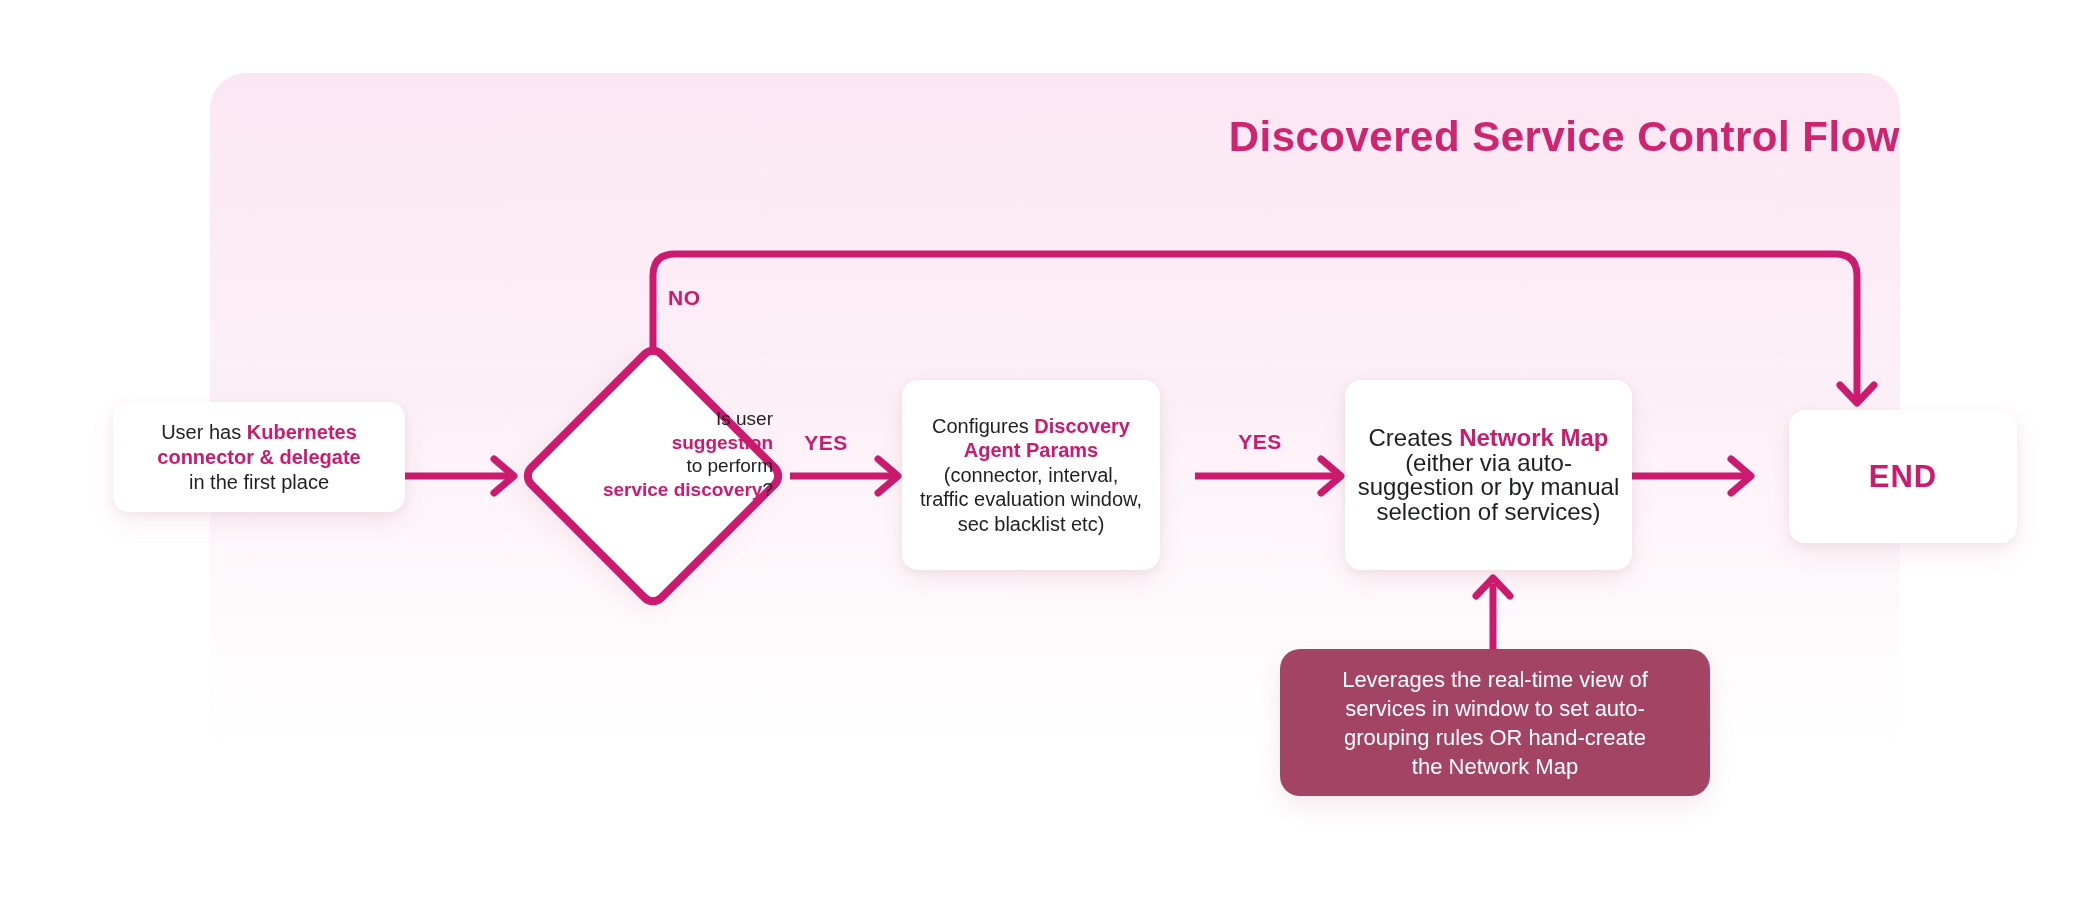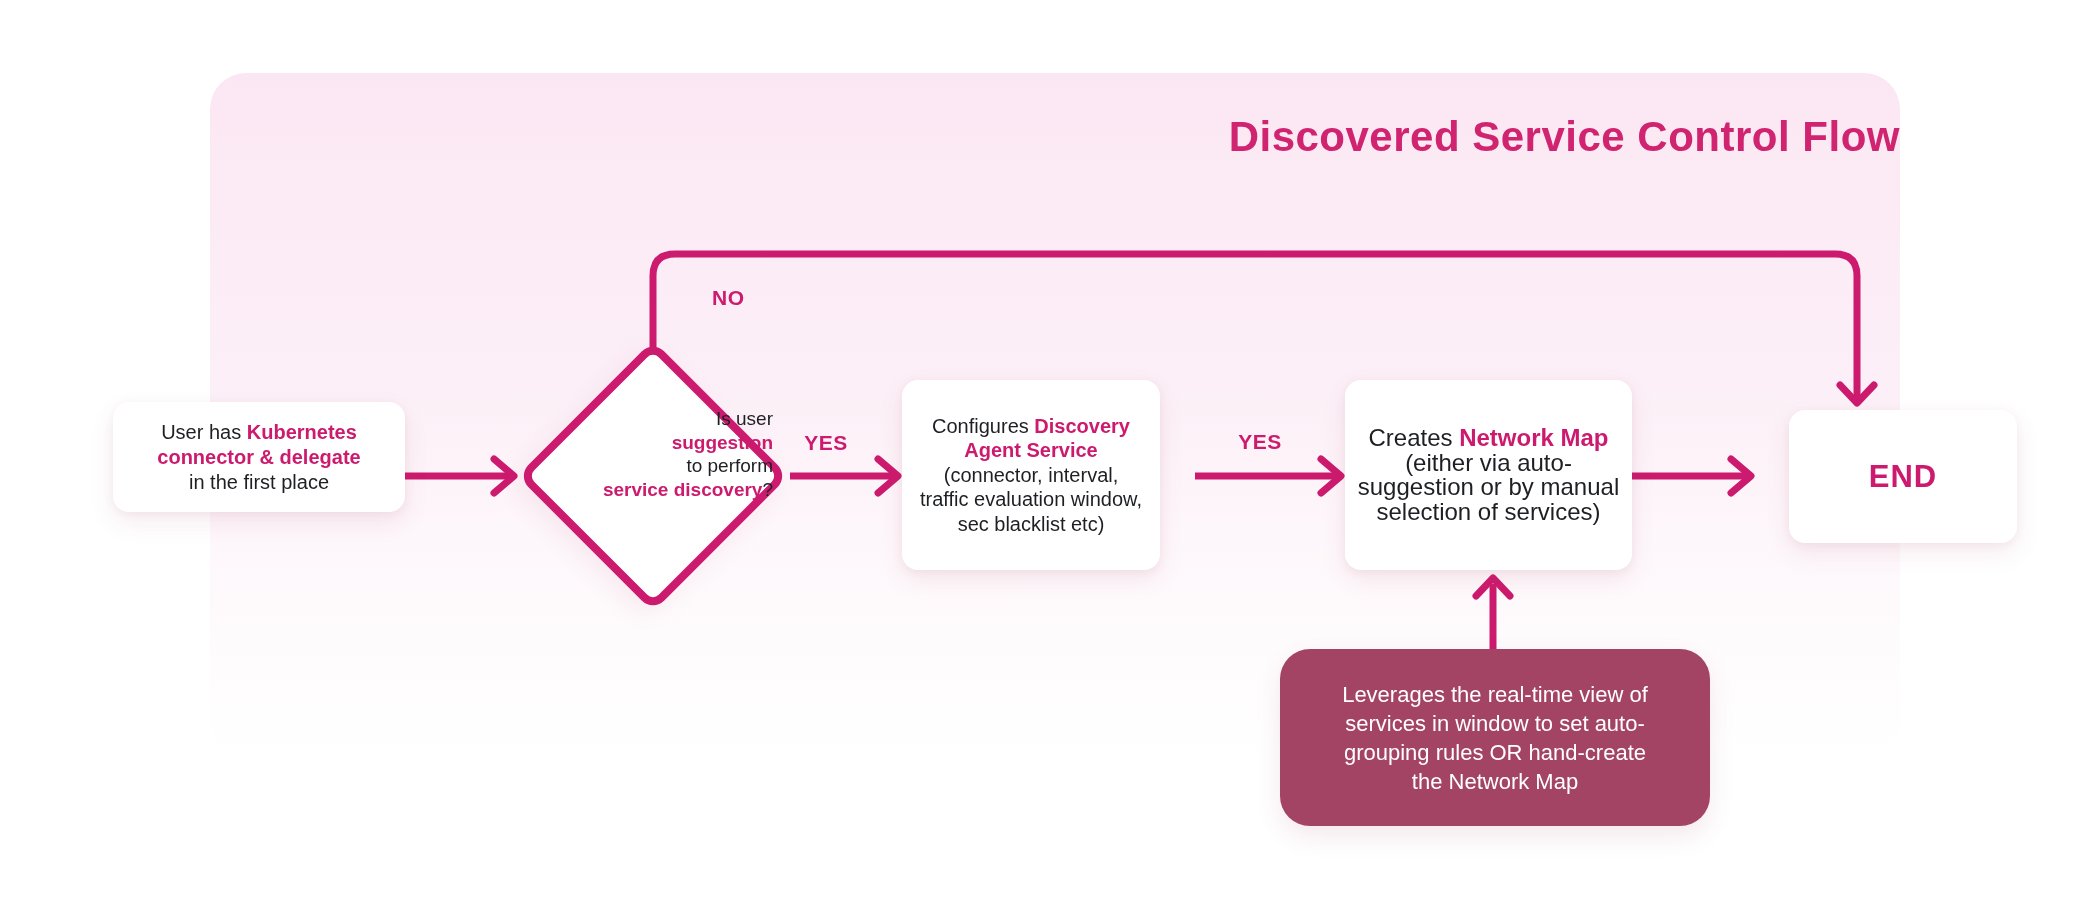--- a/index.html
+++ b/index.html
@@ -57,7 +57,7 @@
     position:absolute;font-size:21px;font-weight:700;color:var(--accent);
     letter-spacing:.5px;
   }
-  .label-no{left:668px;top:286px;margin-left:44px;}
+  .label-no{left:668px;top:286px;}
   .label-yes-1{left:795px;top:431px;width:62px;text-align:center;}
   .label-yes-2{left:1229px;top:430px;width:62px;text-align:center;}
   .node-note{

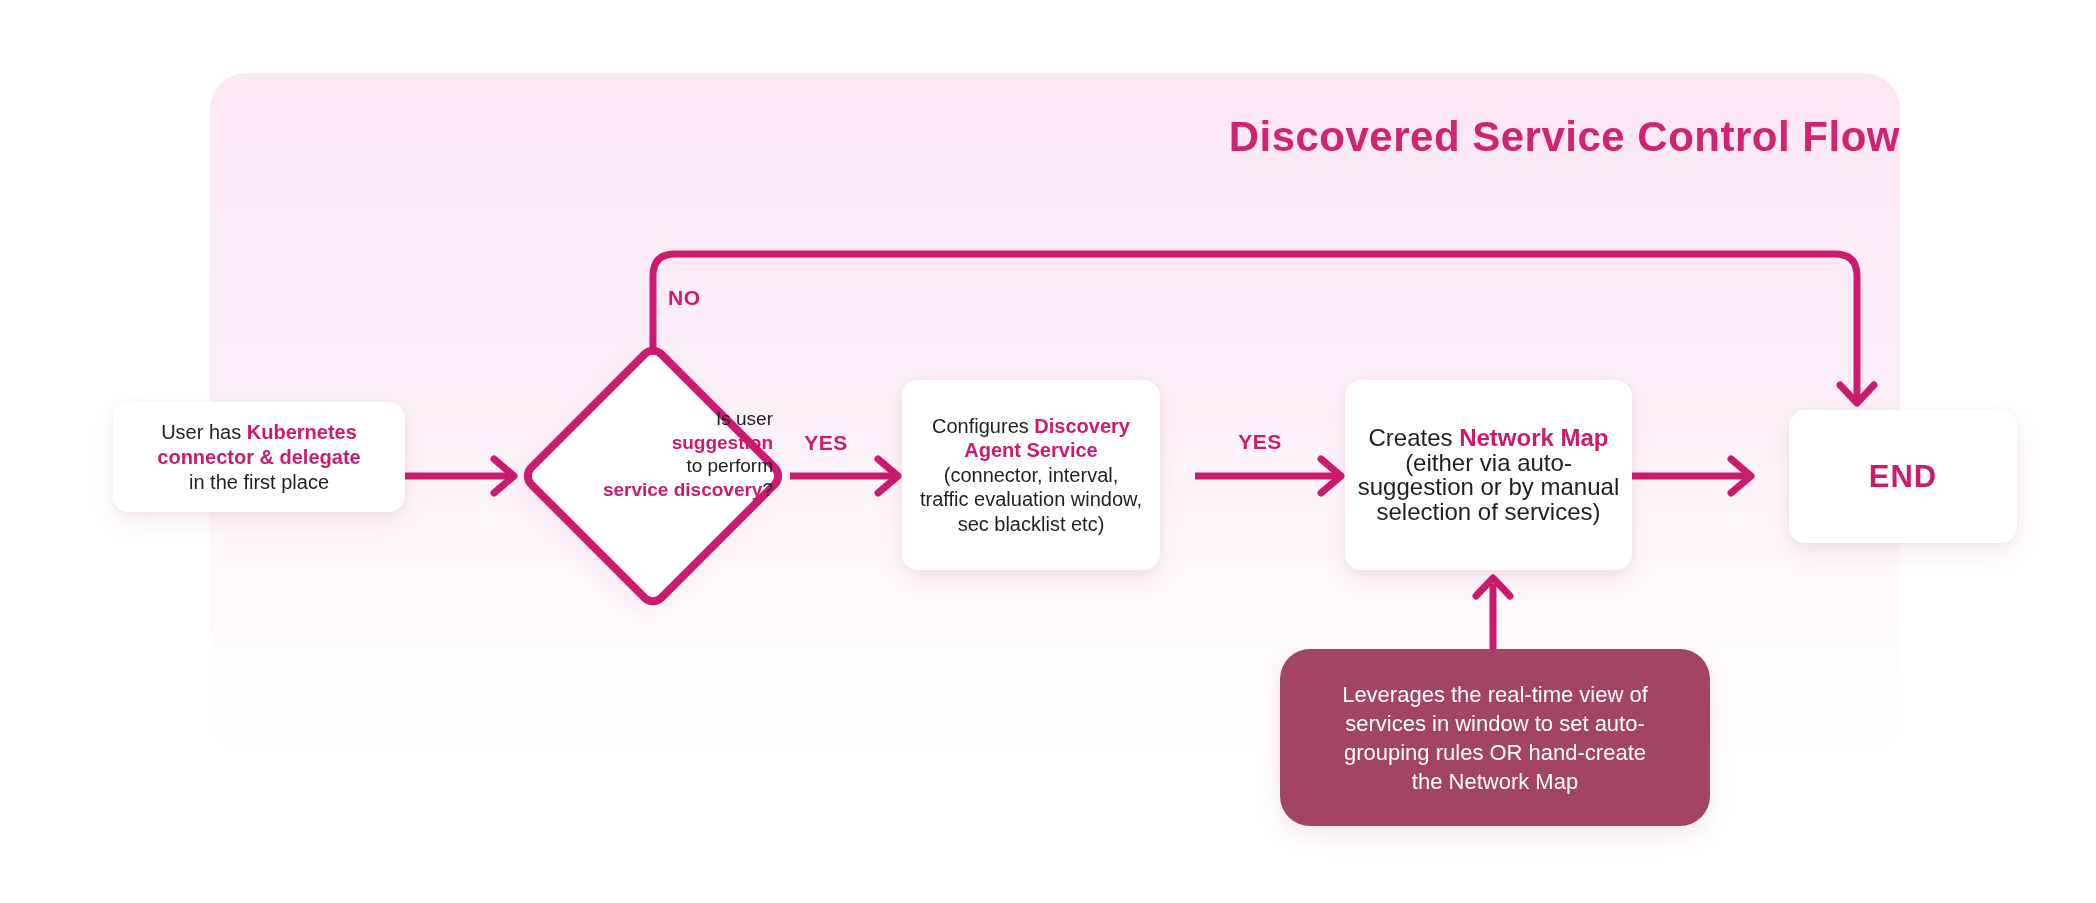--- a/index.html
+++ b/index.html
@@ -104,7 +104,7 @@
 <div class="diamond-text"><span>Is user</span><br><span class="accent-bold">suggestion</span><br><span>to perform</span><br><span class="accent-bold">service discovery</span><span>?</span></div>
 
 <div class="node node-configure">
-  <div><span>Configures </span><span class="accent-bold">Discovery</span><br><span class="accent-bold">Agent Service</span><br><span>(connector, interval,</span><br><span>traffic evaluation window,</span><br><span>sec blacklist etc)</span></div>
+  <div><span>Configures </span><span class="accent-bold">Discovery</span><br><span class="accent-bold">Agent Params</span><br><span>(connector, interval,</span><br><span>traffic evaluation window,</span><br><span>sec blacklist etc)</span></div>
 </div>
 
 <div class="node node-create">

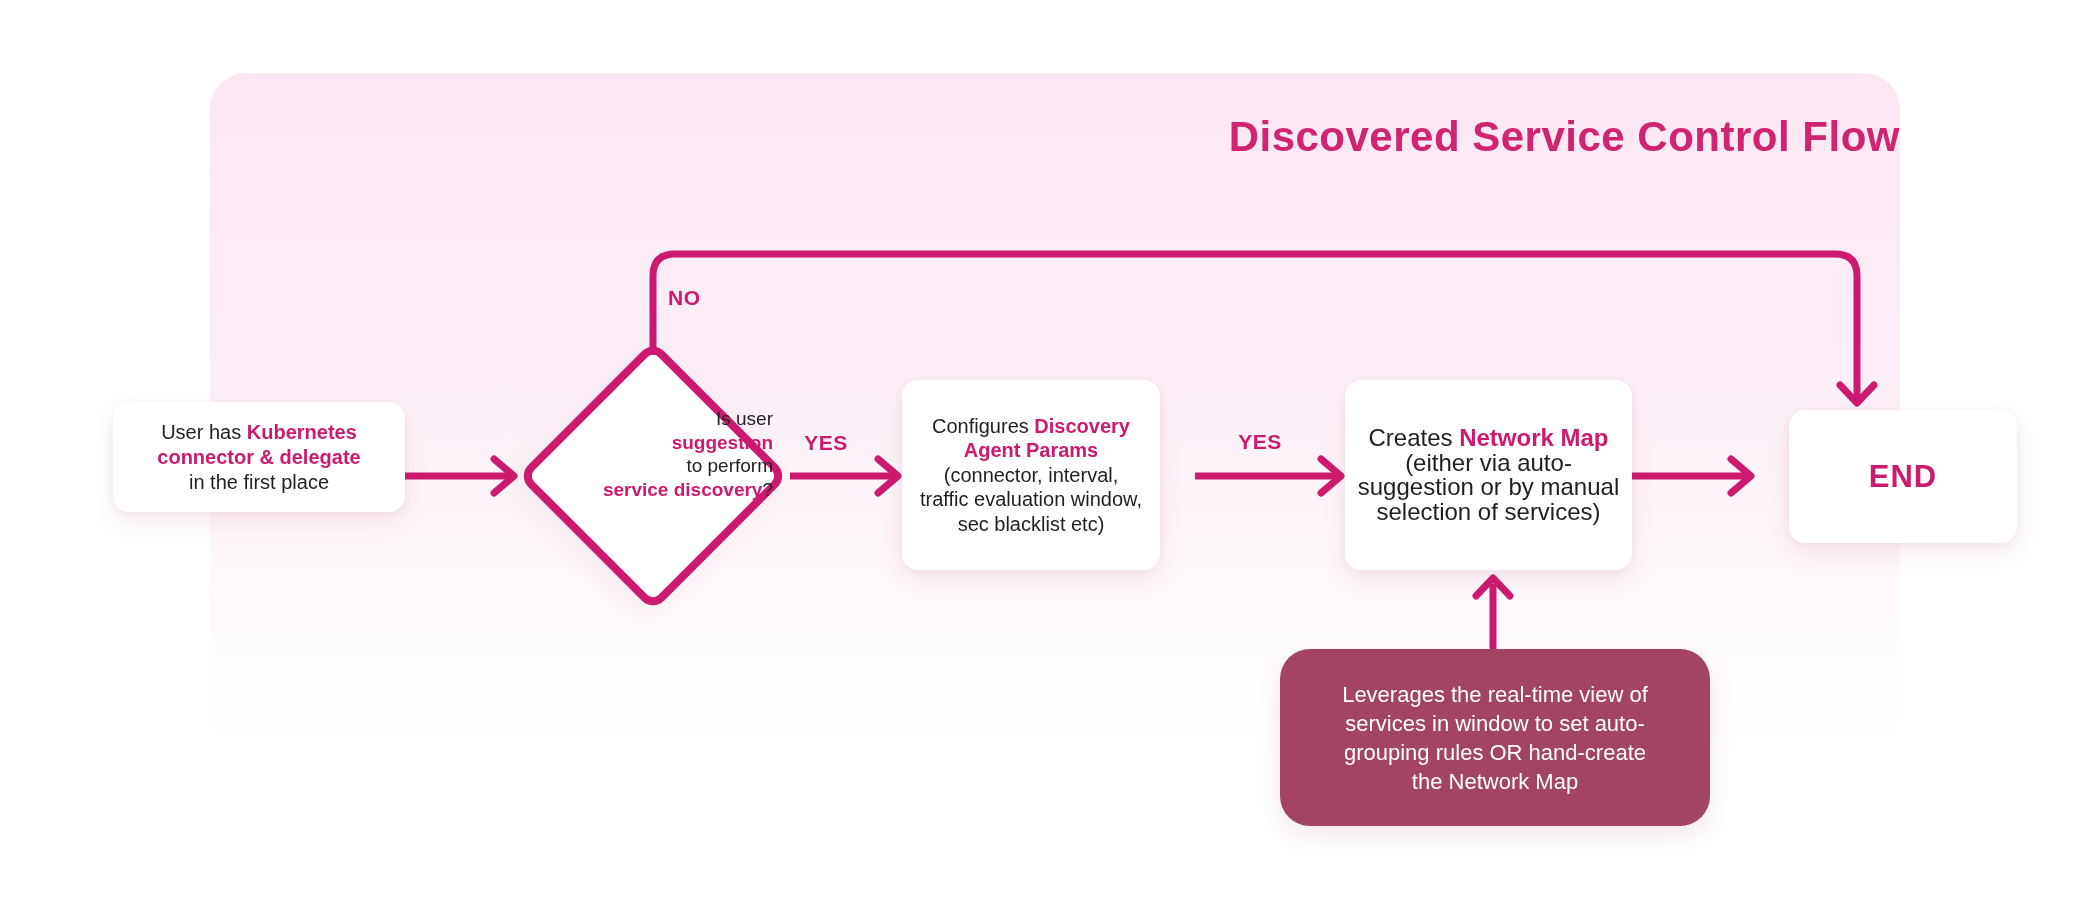--- a/index.html
+++ b/index.html
@@ -61,8 +61,8 @@
   .label-yes-1{left:795px;top:431px;width:62px;text-align:center;}
   .label-yes-2{left:1229px;top:430px;width:62px;text-align:center;}
   .node-note{
-    position:absolute;left:1280px;top:649px;width:430px;height:177px;
-    background:var(--note-bg);border-radius:30px;color:var(--note-text);
+    position:absolute;left:1280px;top:649px;width:430px;height:147px;
+    background:var(--note-bg);border-radius:20px;color:var(--note-text);
     display:flex;align-items:center;justify-content:center;text-align:center;
     font-size:22px;line-height:29px;
     box-shadow:0 10px 24px rgba(164,68,100,.12);

